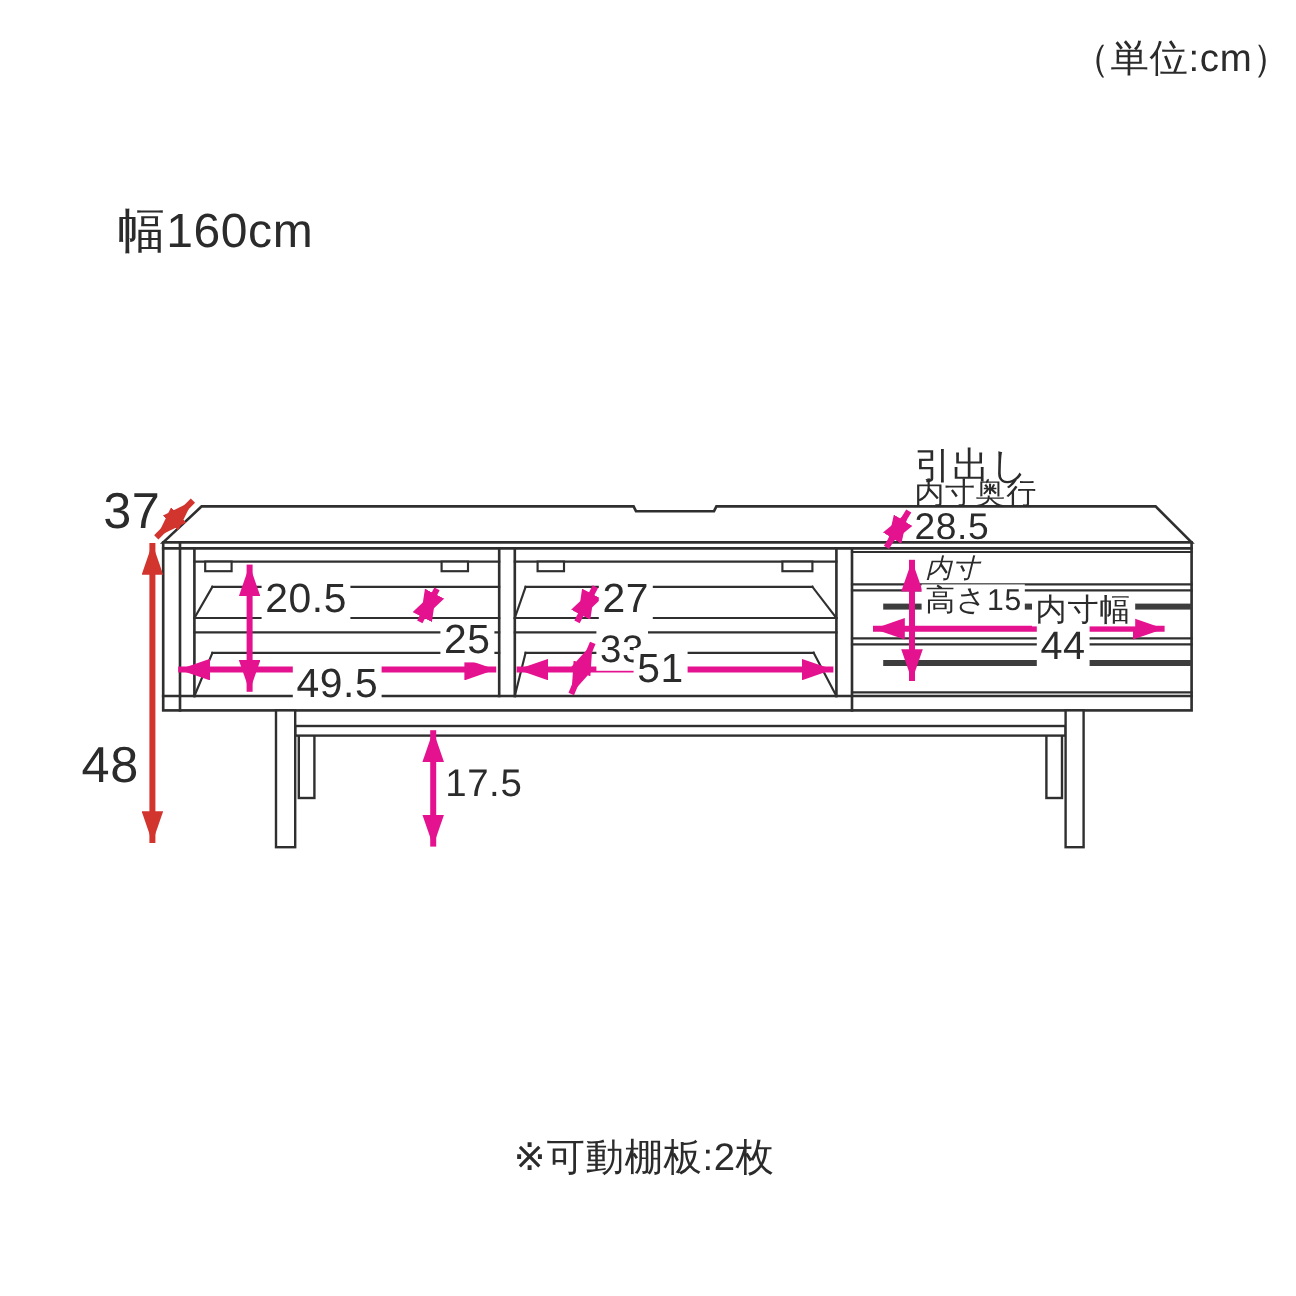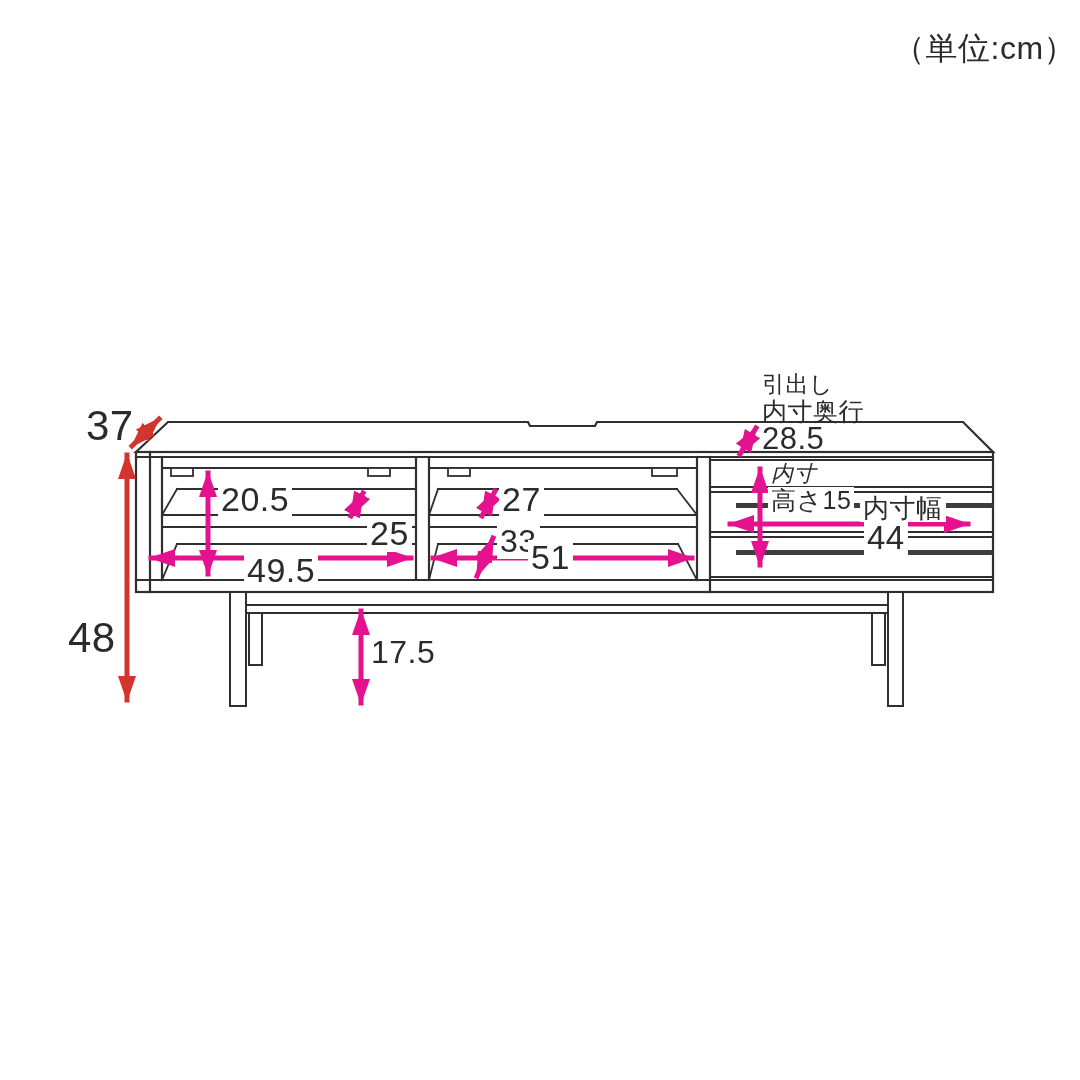--- a/index.html
+++ b/index.html
@@ -121,6 +121,7 @@
 
   <div class="lbl" style="left:893px;top:32px;font-size:32px;">（単位:cm）</div>
 
+  <div class="lbl" style="left:98px;top:172px;font-size:40px;">幅160cm</div>
 
   <div class="lbl num" style="left:86px;top:404px;font-size:42px;">37</div>
 

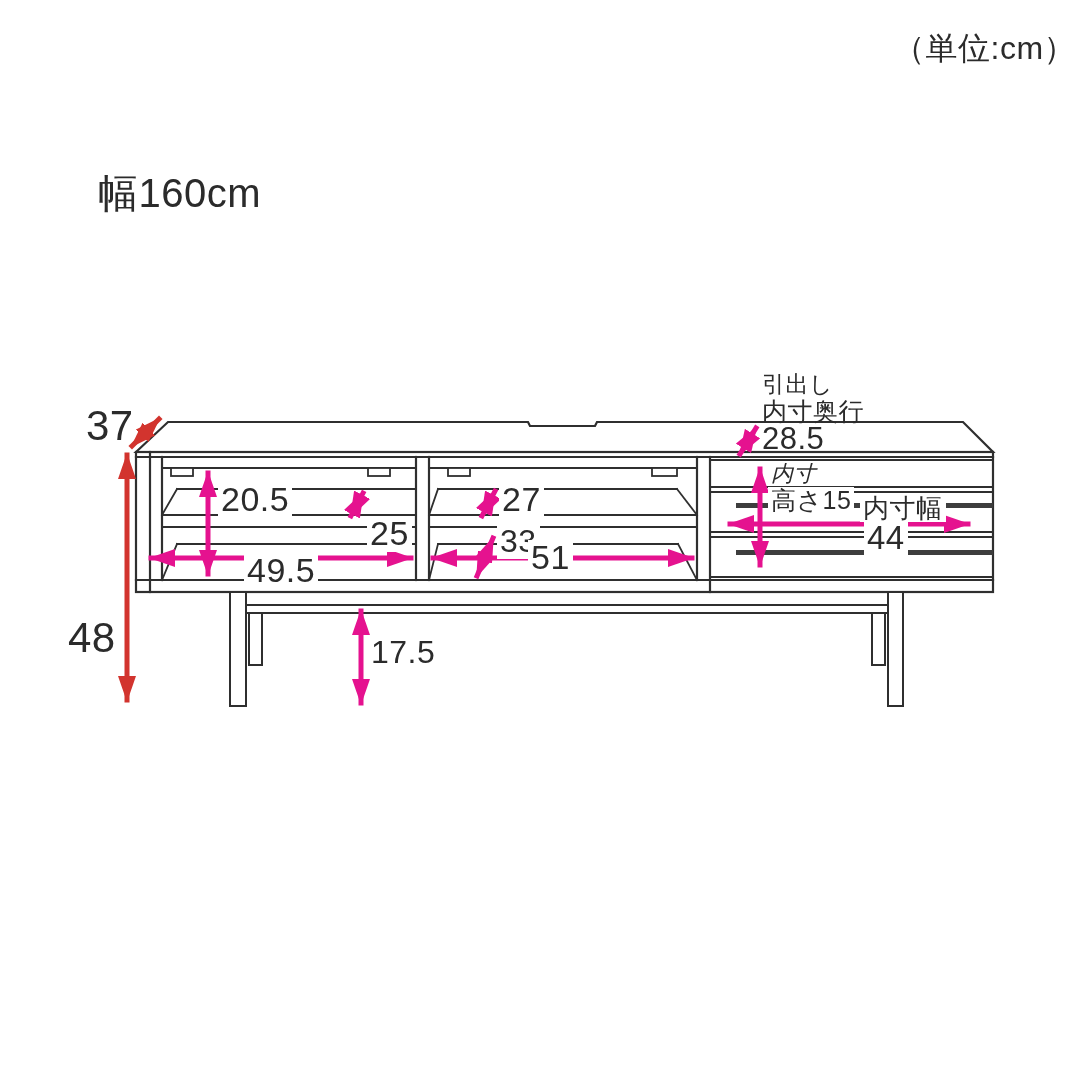--- a/index.html
+++ b/index.html
@@ -141,7 +141,7 @@
 
   <div class="lbl num" style="left:371px;top:636px;font-size:32px;">17.5</div>
 
-  <div class="lbl" style="left:762px;top:372px;font-size:23px;">引出し</div>
+  <div class="lbl" style="left:762px;top:372px;font-size:31px;">引出し</div>
   <div class="lbl" style="left:762px;top:398px;font-size:25px;">内寸奥行</div>
   <div class="lbl num" style="left:762px;top:423px;font-size:31px;text-align:center;">28.5</div>
 

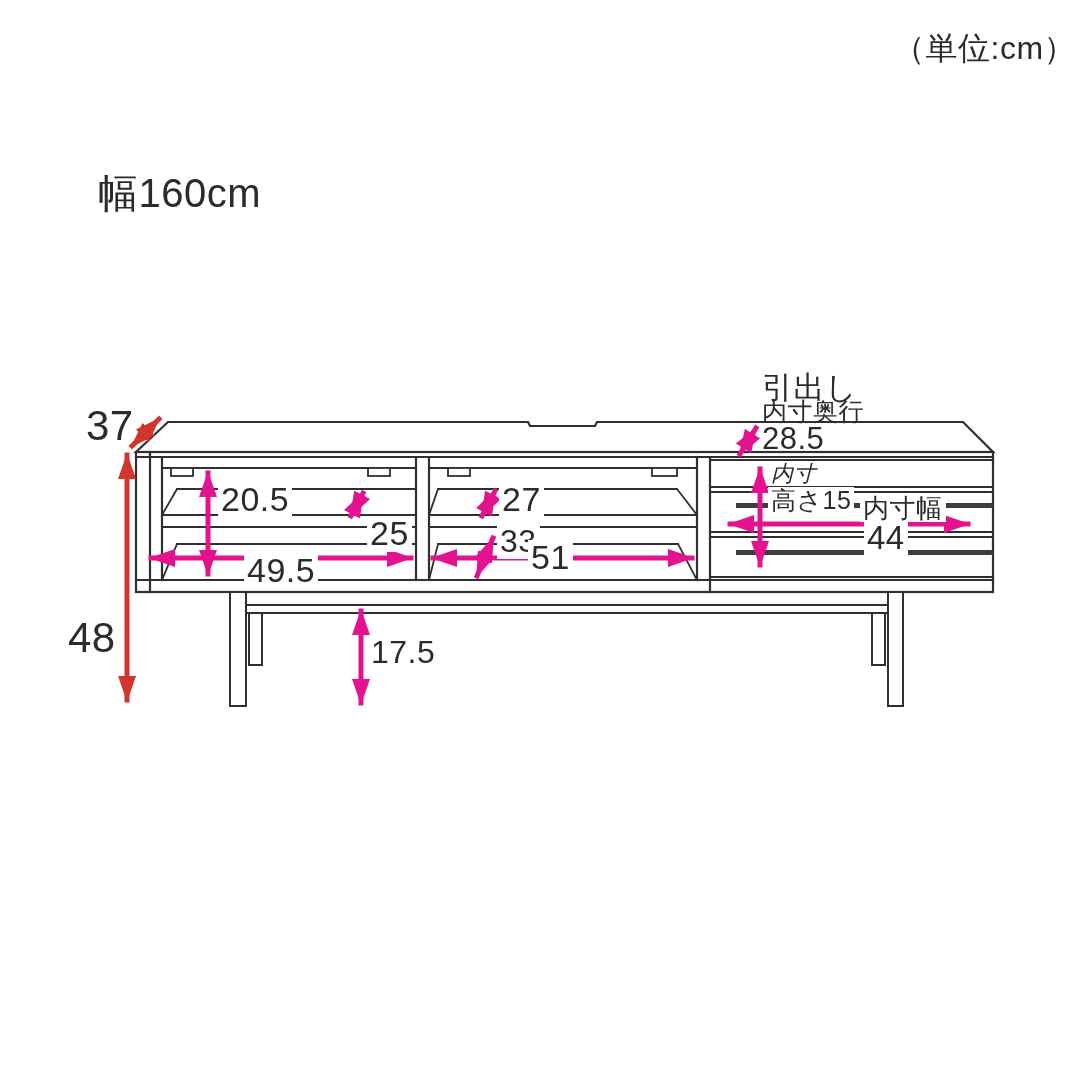--- a/index.html
+++ b/index.html
@@ -151,6 +151,7 @@
   <div class="lbl halo" style="left:860px;top:495px;font-size:26px;">内寸幅</div>
   <div class="lbl num halo" style="left:864px;top:521px;font-size:33px;">44</div>
 
+  <div class="lbl" style="left:428px;top:948px;font-size:32px;">※可動棚板:2枚</div>
 
 
 </div>

